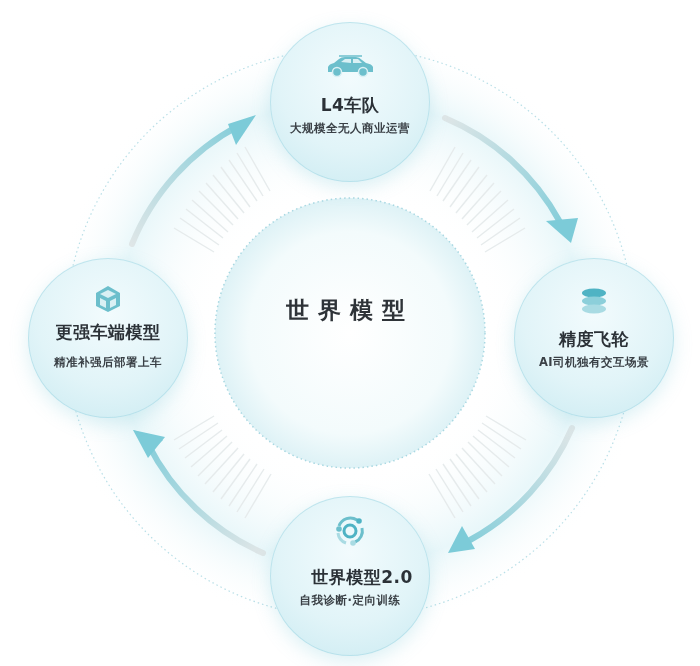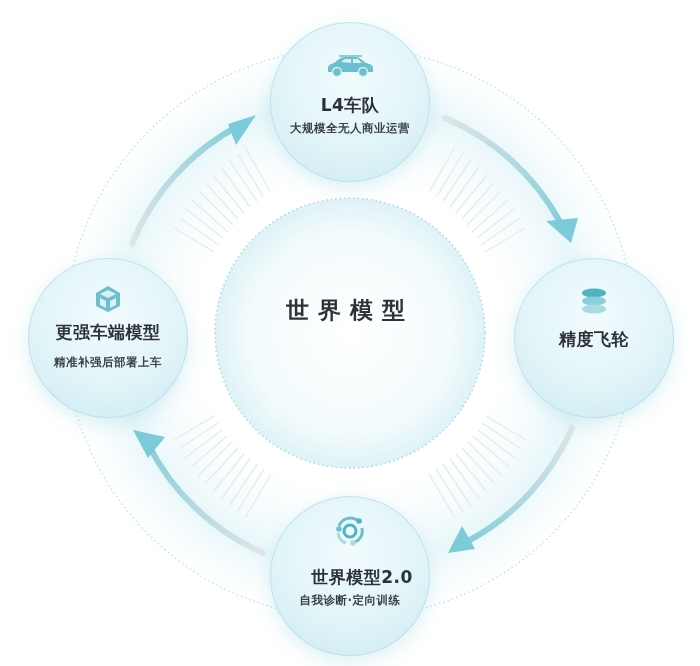--- a/index.html
+++ b/index.html
@@ -148,6 +148,7 @@
       </svg>
     </span>
     <div class="title" style="top:70px;">精度飞轮</div>
+    <div class="sub" style="top:97px;">AI司机独有交互场景</div>
   </div>
 
   <div class="node" style="left:270px; top:496px; width:160px; height:160px;">

